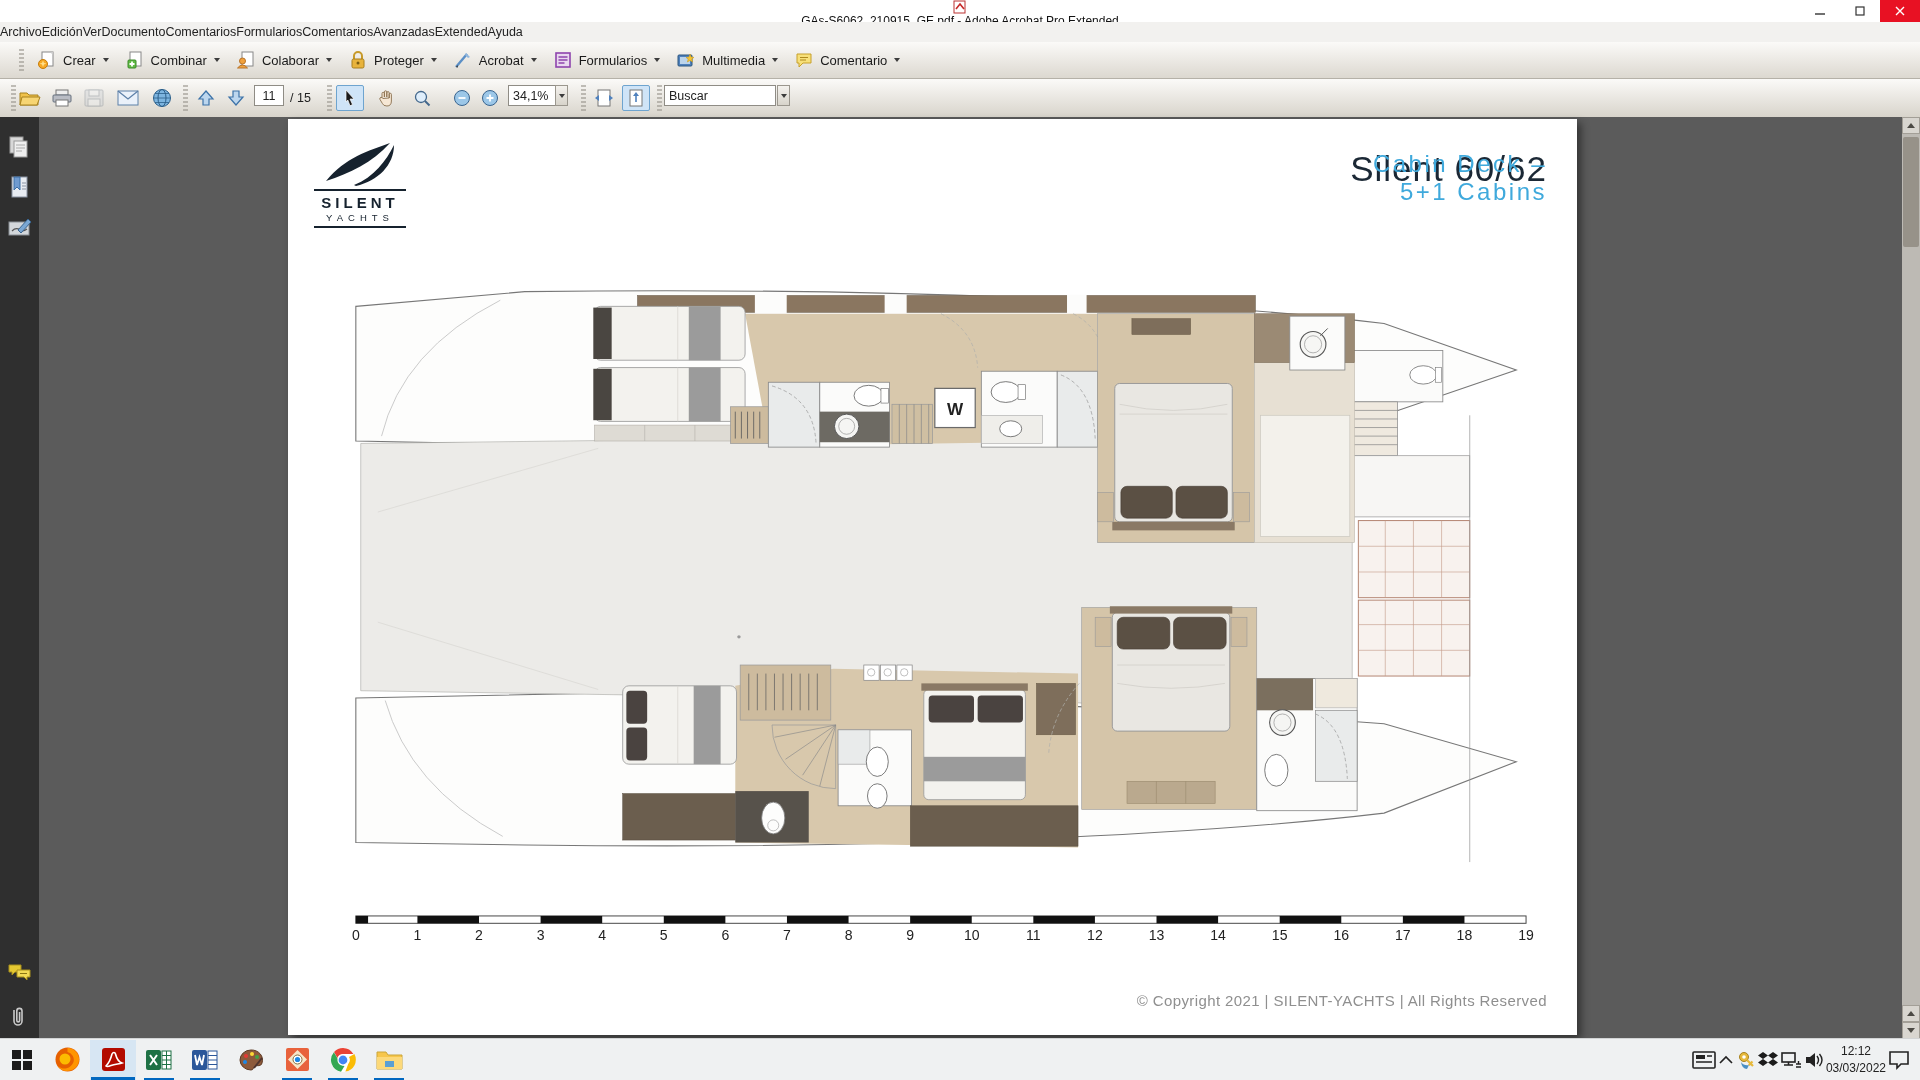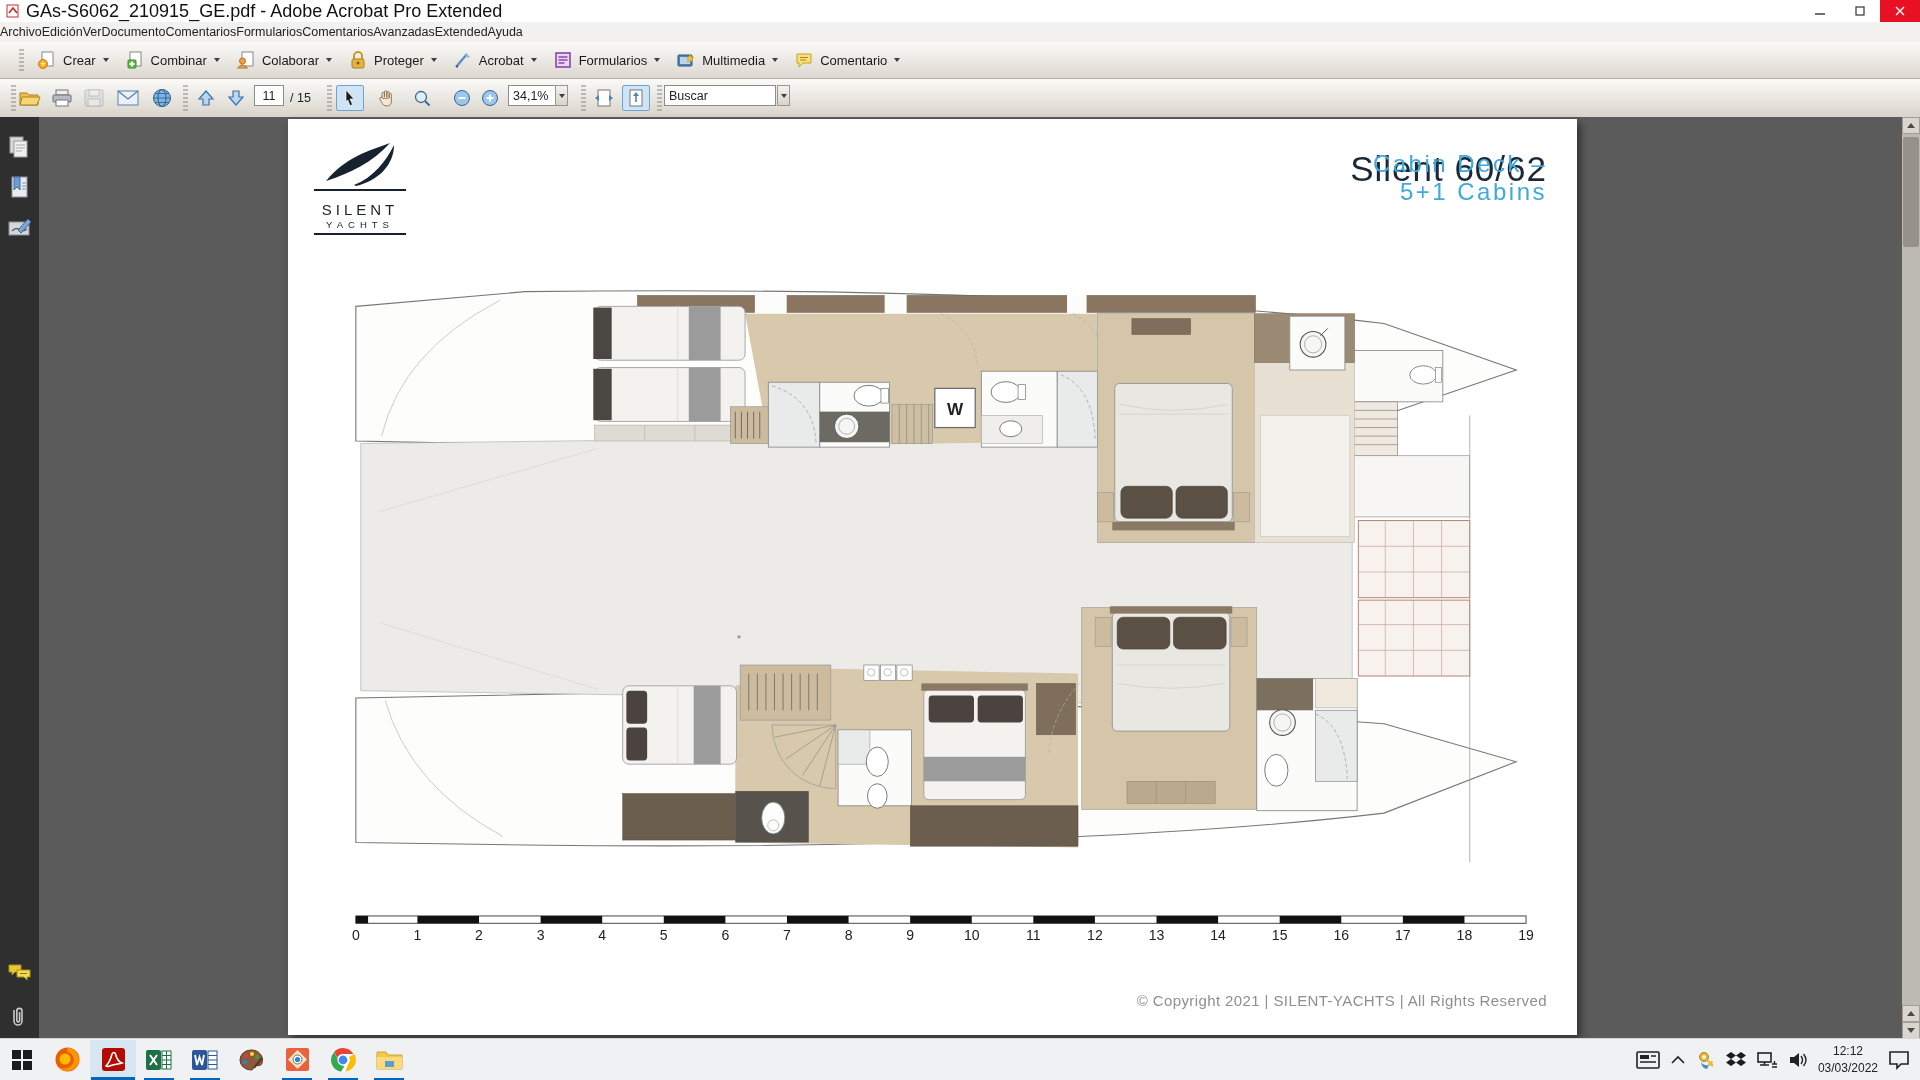--- a/index.html
+++ b/index.html
@@ -7,7 +7,7 @@
        font-family:"Liberation Sans",sans-serif;background:#5b5b5b;user-select:none;}
   
   .titlebar{position:absolute;left:0;top:0;width:100%;height:22px;background:#ffffff;
-            border-bottom:1px solid #d9d9d9;display:flex;align-items:center;font-size:18px;color:#111;}
+            border-bottom:1px solid #d9d9d9;display:flex;align-items:center;font-size:12px;color:#111;flex-direction:column;}
   .titlebar .ticon{margin:0 6px 0 6px;}
   .win-controls{position:absolute;right:0;top:0;height:22px;display:flex;}
   .win-btn{width:40px;height:22px;display:flex;align-items:center;justify-content:center;}

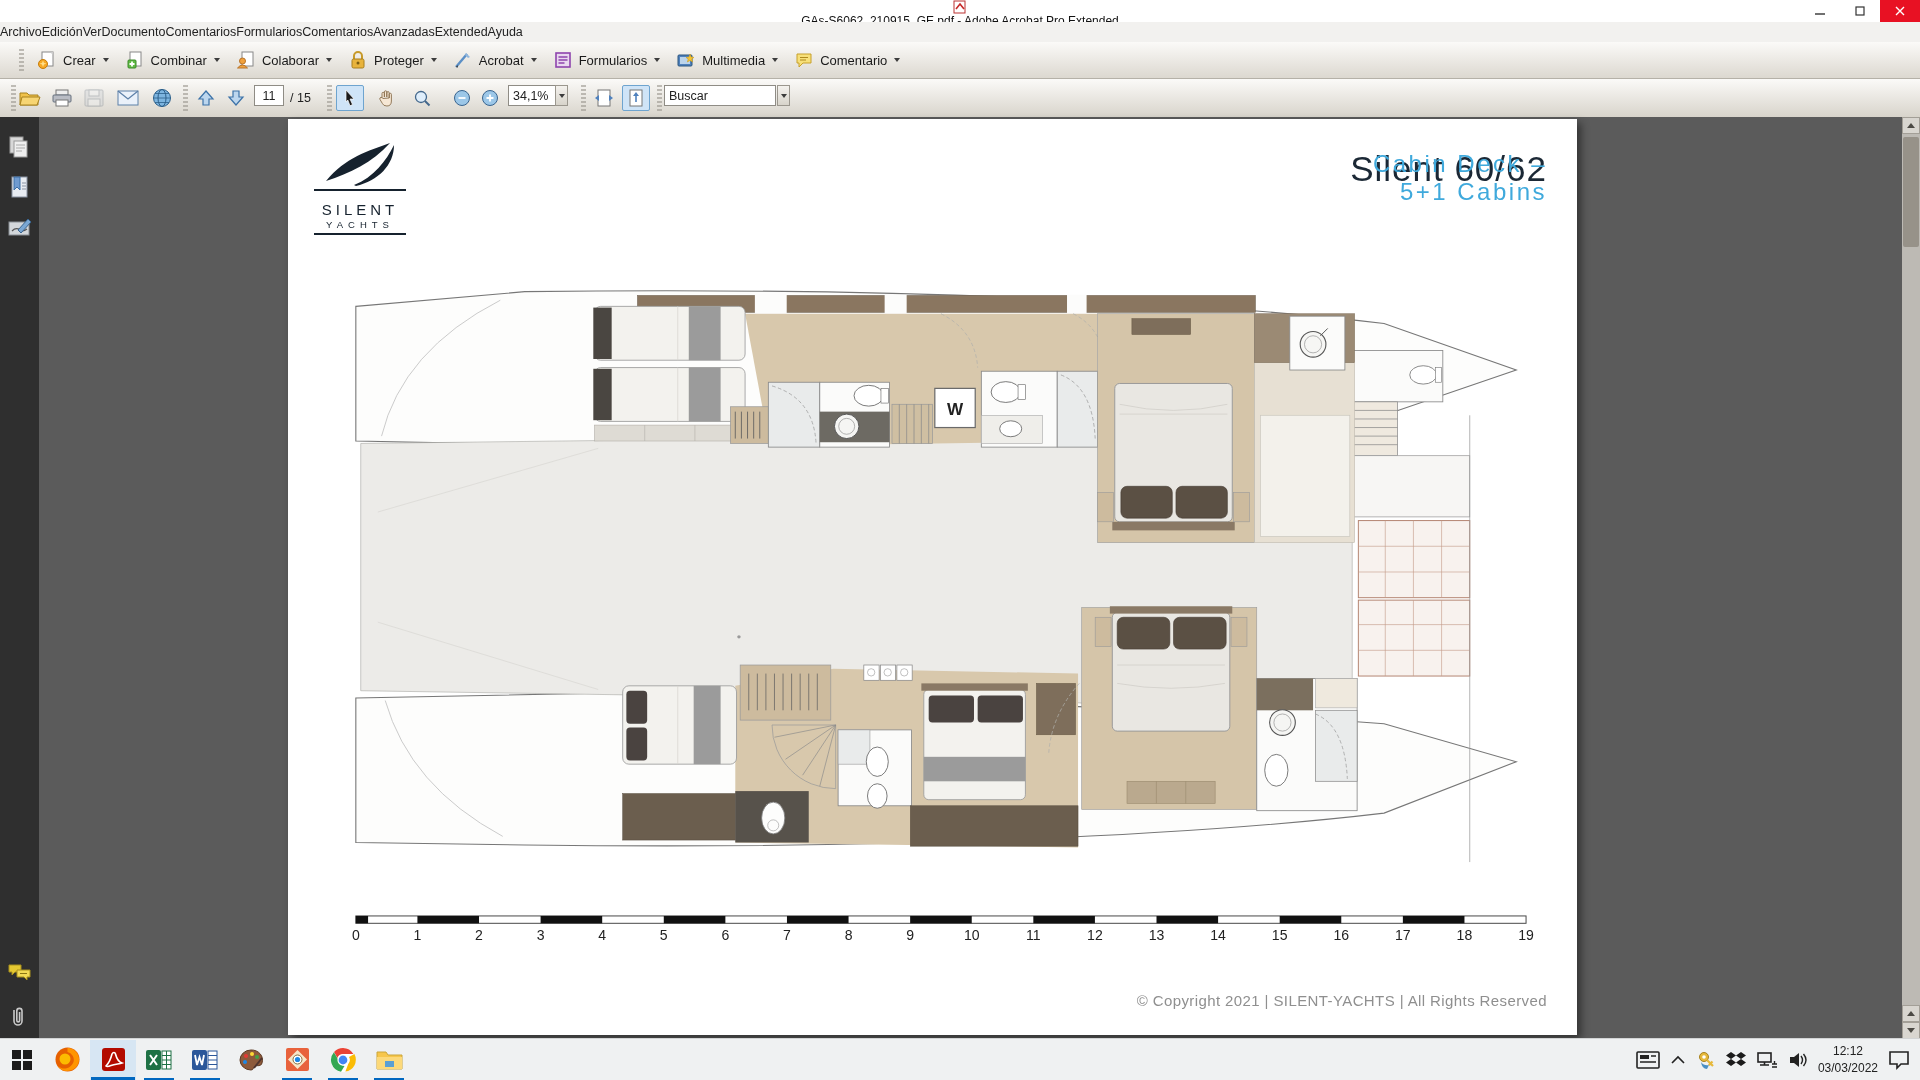--- a/index.html
+++ b/index.html
@@ -48,7 +48,7 @@
         box-shadow:4px 4px 8px rgba(0,0,0,.45);}
   .brand{position:absolute;left:26px;top:22px;width:92px;text-align:center;color:#16222e;}
   .brand .line{height:2px;background:#16222e;margin:2px 0;}
-  .brand .b1{font-size:15px;font-weight:normal;letter-spacing:4px;margin-top:10px;}
+  .brand .b1{font-size:15px;font-weight:bold;letter-spacing:4px;margin-top:3px;}
   .brand .b2{font-size:9.5px;letter-spacing:5px;margin-top:1px;margin-bottom:3px;}
   .doc-title{position:absolute;right:30px;top:30px;text-align:right;}
   .doc-title .t1{font-size:35px;color:#1b2835;letter-spacing:1px;}

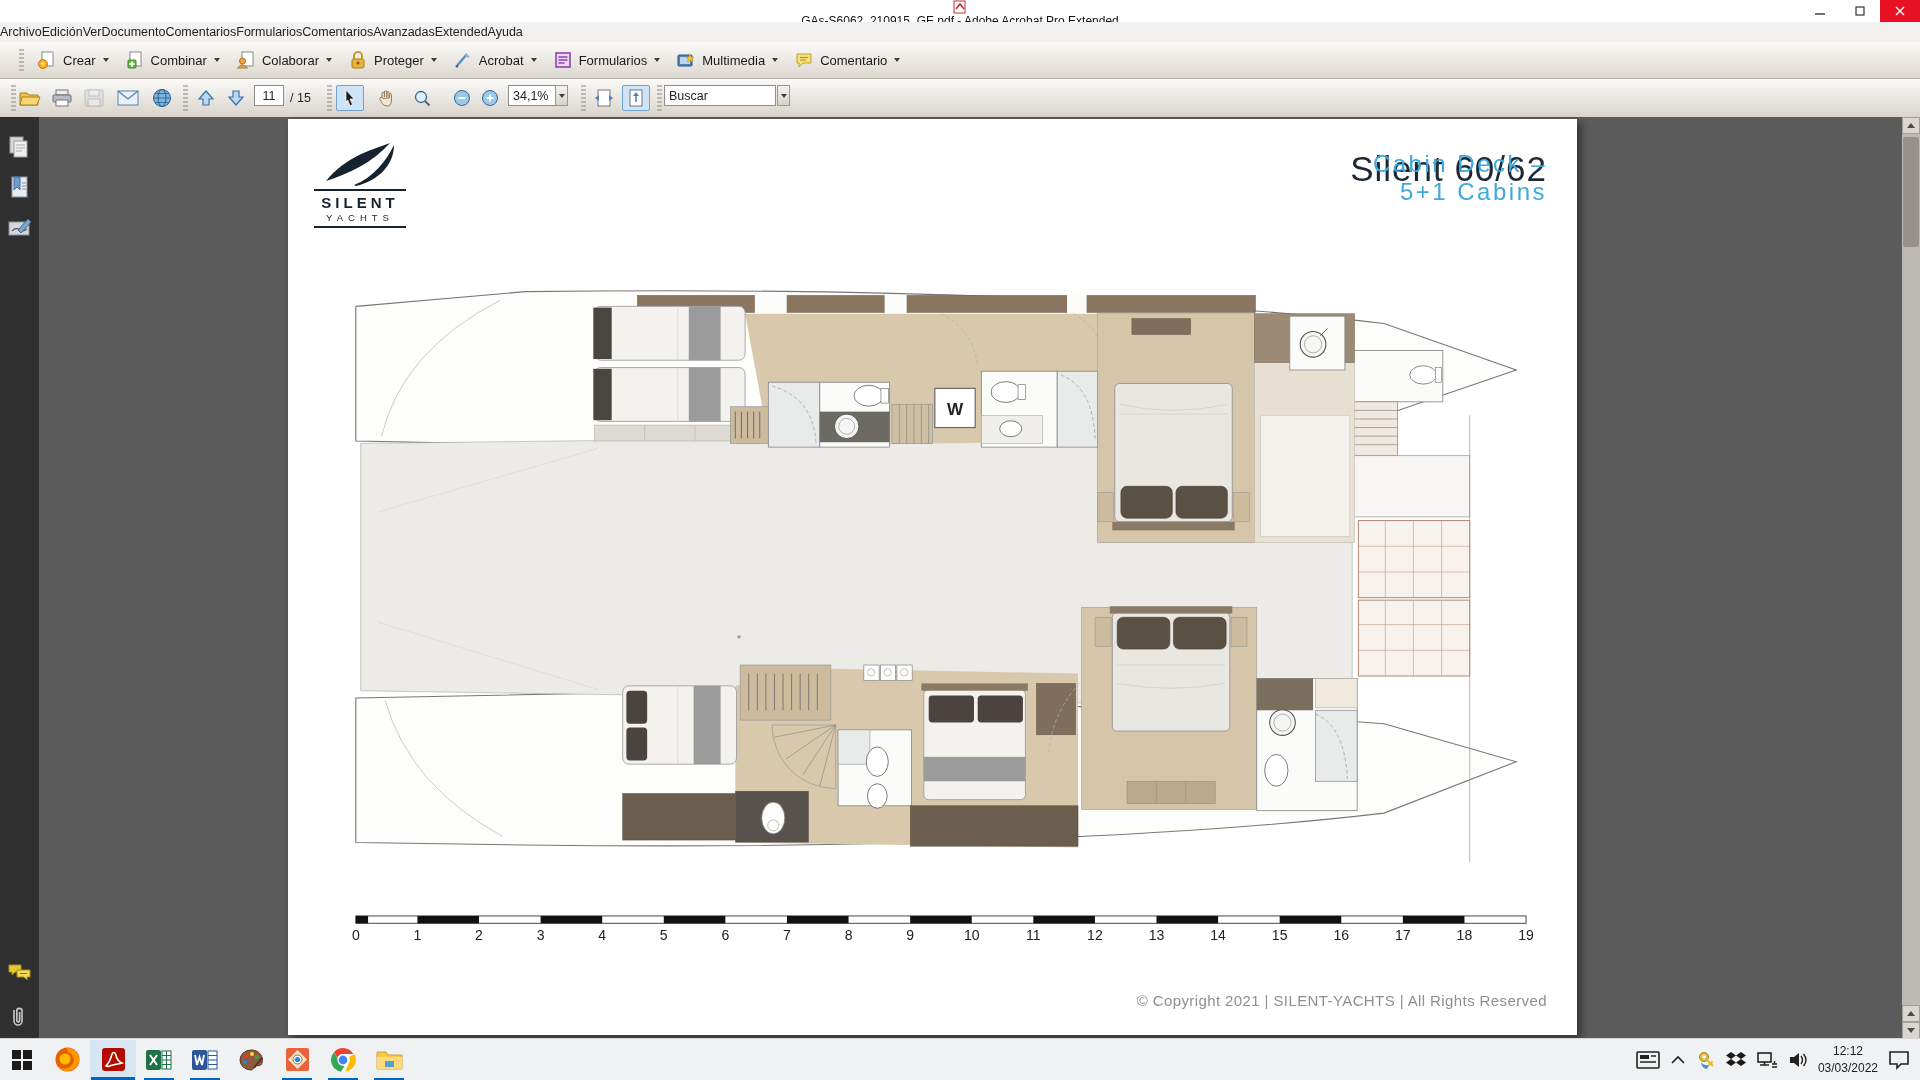--- a/index.html
+++ b/index.html
@@ -66,7 +66,7 @@
   .tb-app .ind{position:absolute;bottom:0;left:8px;right:8px;height:2px;background:#0067c0;}
   .tb-app.active{background:#d7e6f3;}
   .tb-app.active .ind{left:1px;right:1px;height:3px;}
-  .tray{margin-left:auto;display:flex;align-items:center;gap:10px;padding-right:10px;}
+  .tray{margin-left:auto;display:flex;align-items:center;gap:2px;padding-right:10px;}
   .clock{font-size:12px;color:#222;text-align:center;line-height:1.35;}
   svg{display:block;}
 </style>

